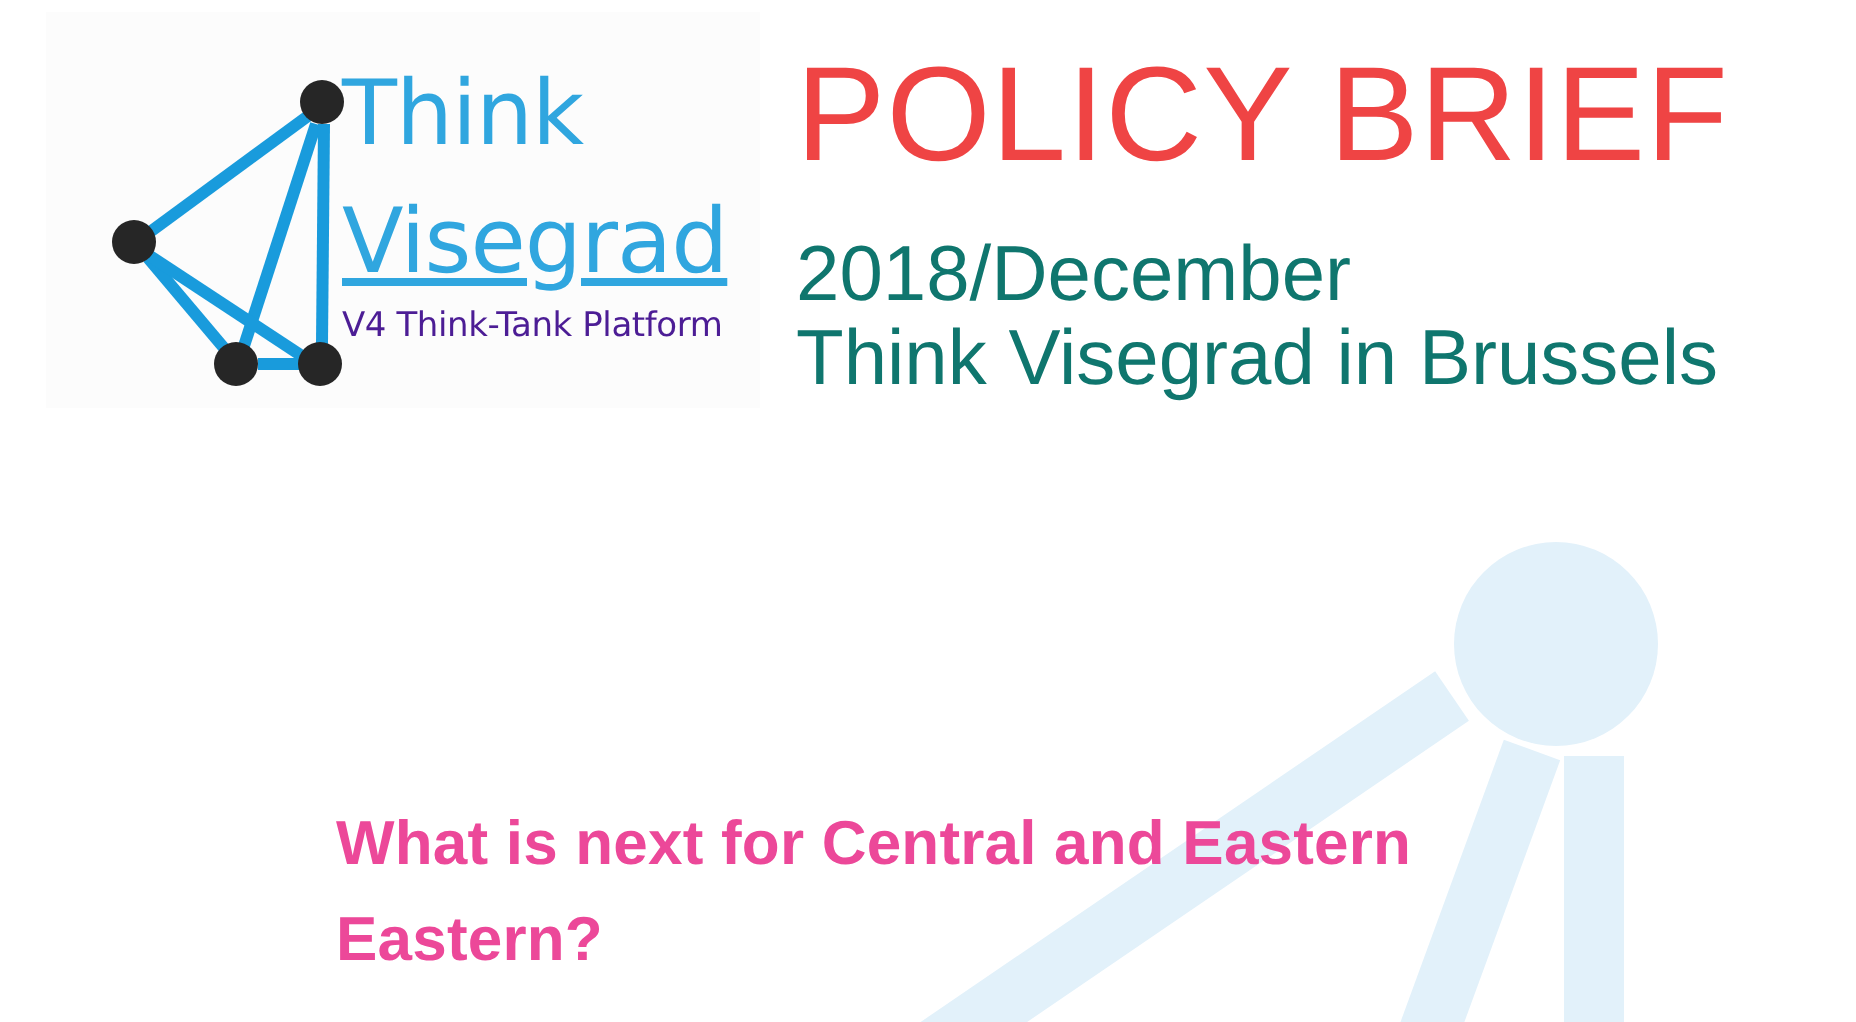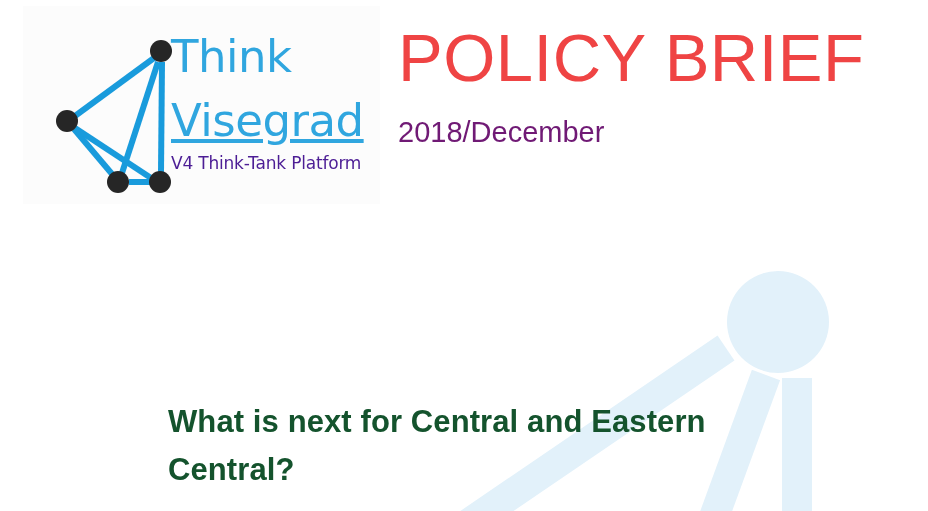--- a/index.html
+++ b/index.html
@@ -118,9 +118,9 @@
     position: absolute;
     left: 0;
     font-family: "Liberation Sans", sans-serif;
-    font-size: 29px;
-    font-weight: 400;
-    color: #701a75;
+    font-size: 39px;
+    font-weight: 400;
+    color: #0f766e;
     line-height: 1;
     white-space: nowrap;
   }

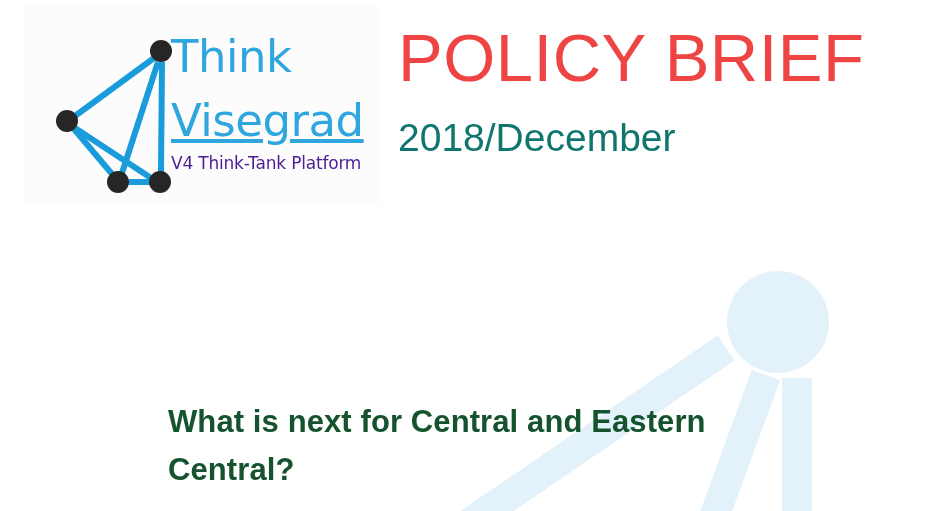--- a/index.html
+++ b/index.html
@@ -188,6 +188,7 @@
     <div class="header-right">
       <div class="brief-title">POLICY BRIEF</div>
       <div class="brief-sub brief-sub-1">2018/December</div>
+      <div class="brief-sub brief-sub-2">Think Visegrad in Brussels</div>
     </div>
   </div>
 

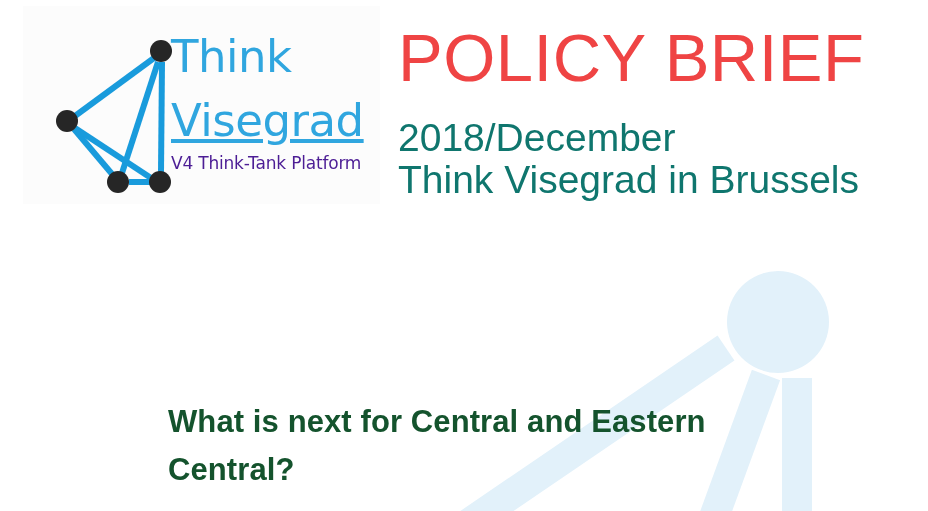--- a/index.html
+++ b/index.html
@@ -137,7 +137,7 @@
     font-family: "Liberation Sans", sans-serif;
     font-size: 31px;
     font-weight: bold;
-    color: #14532d;
+    color: #ec4899;
     line-height: 48px;
     letter-spacing: 0.1px;
   }

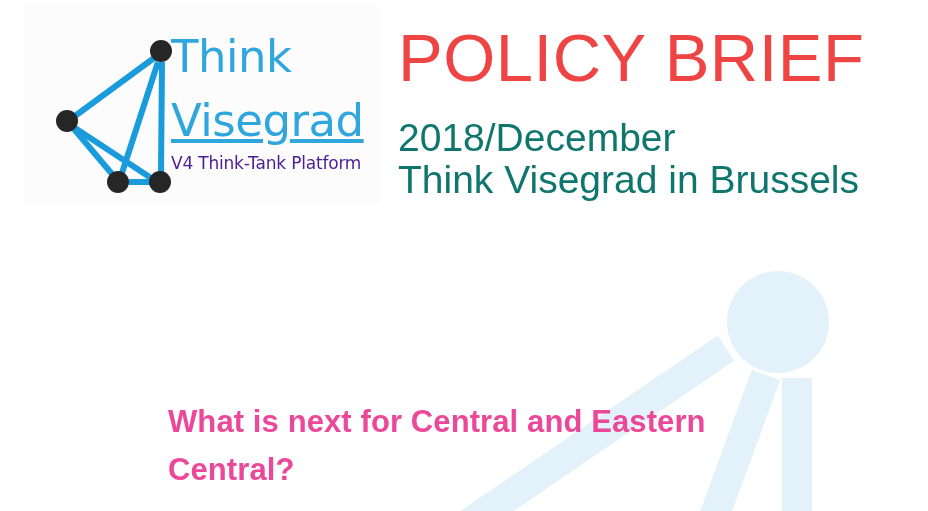--- a/index.html
+++ b/index.html
@@ -194,7 +194,7 @@
 
   <div class="headline">
     <span class="headline-line">What is next for Central and Eastern</span>
-    <span class="headline-line">Central?</span>
+    <span class="headline-line">Eastern?</span>
   </div>
 
 </div>

